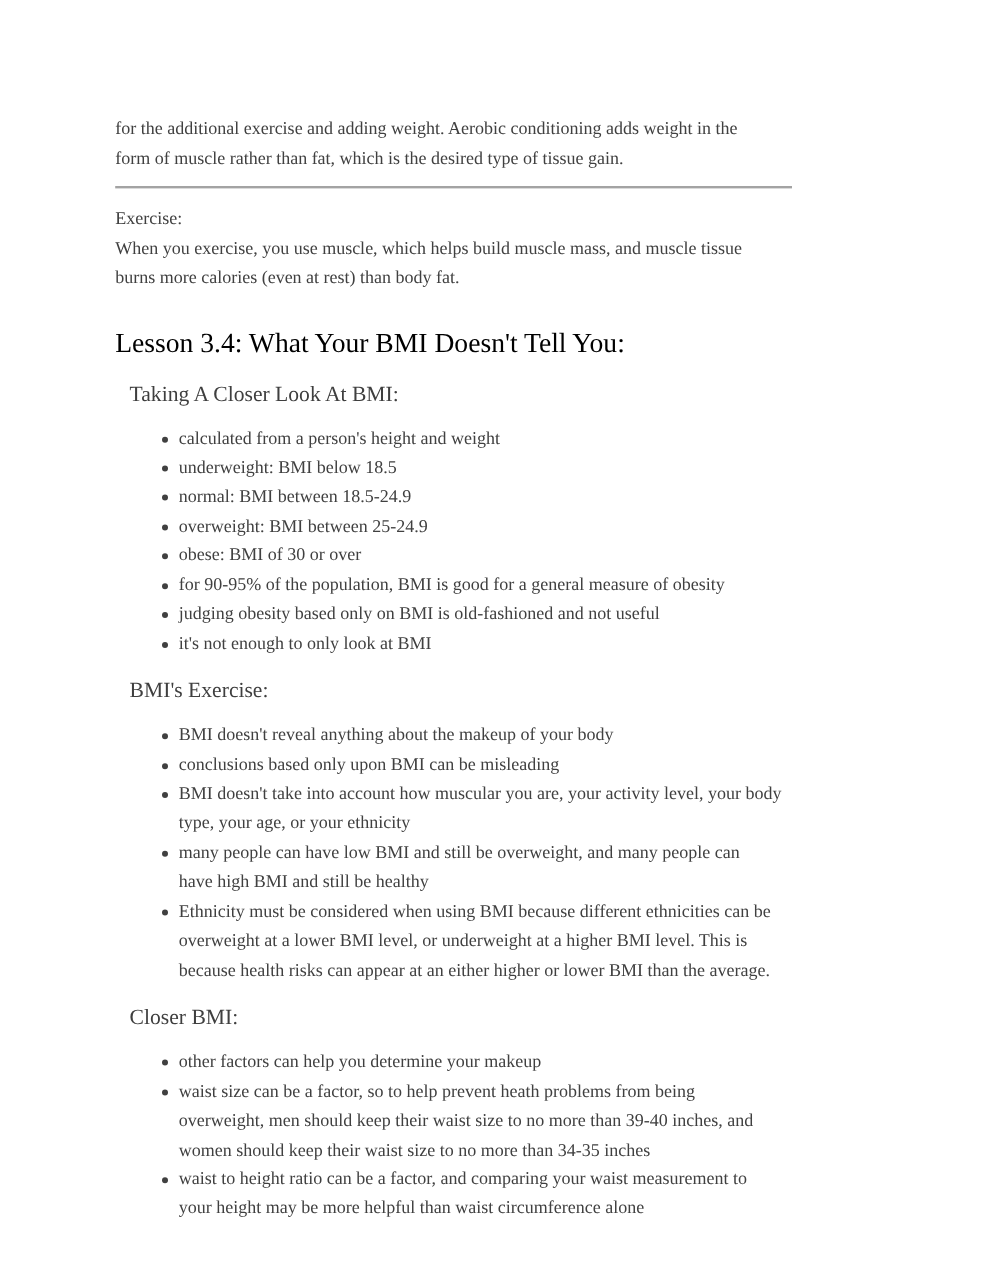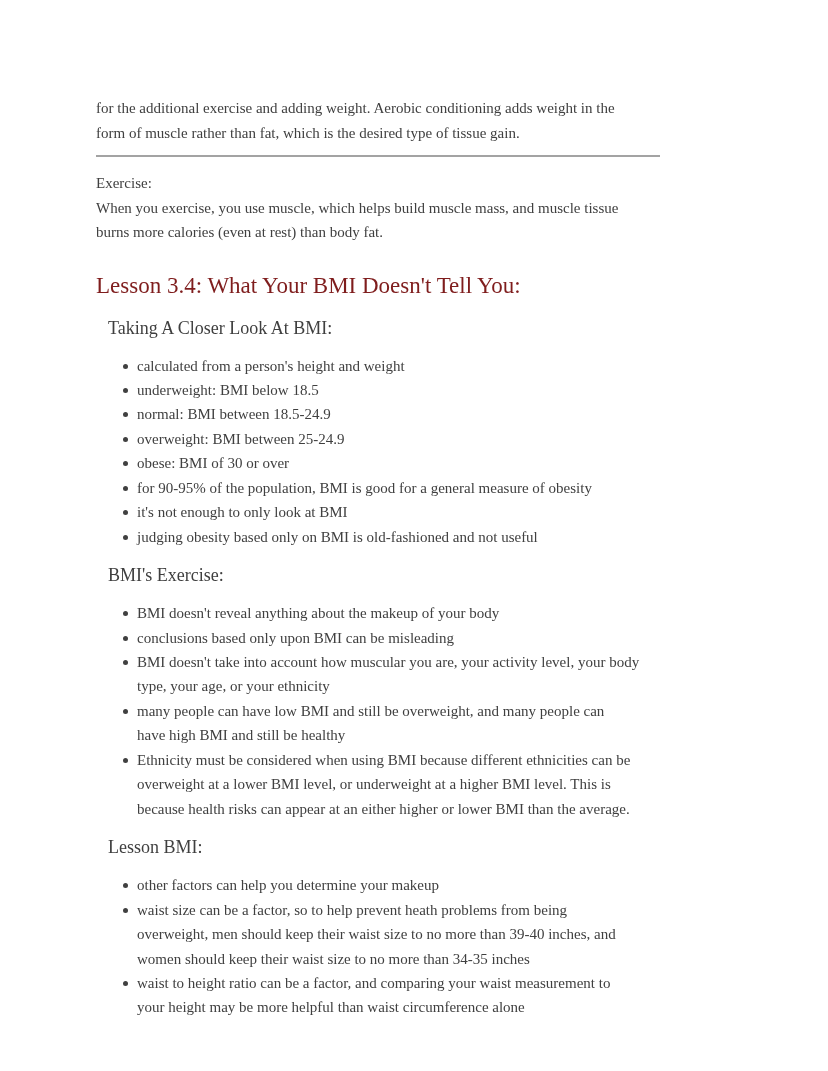--- a/index.html
+++ b/index.html
@@ -38,7 +38,7 @@
     font-size: 23px;
     line-height: 33px;
     font-weight: 400;
-    color: #7f1d1d;
+    color: #000000;
     white-space: pre;
   }
   .h2 {

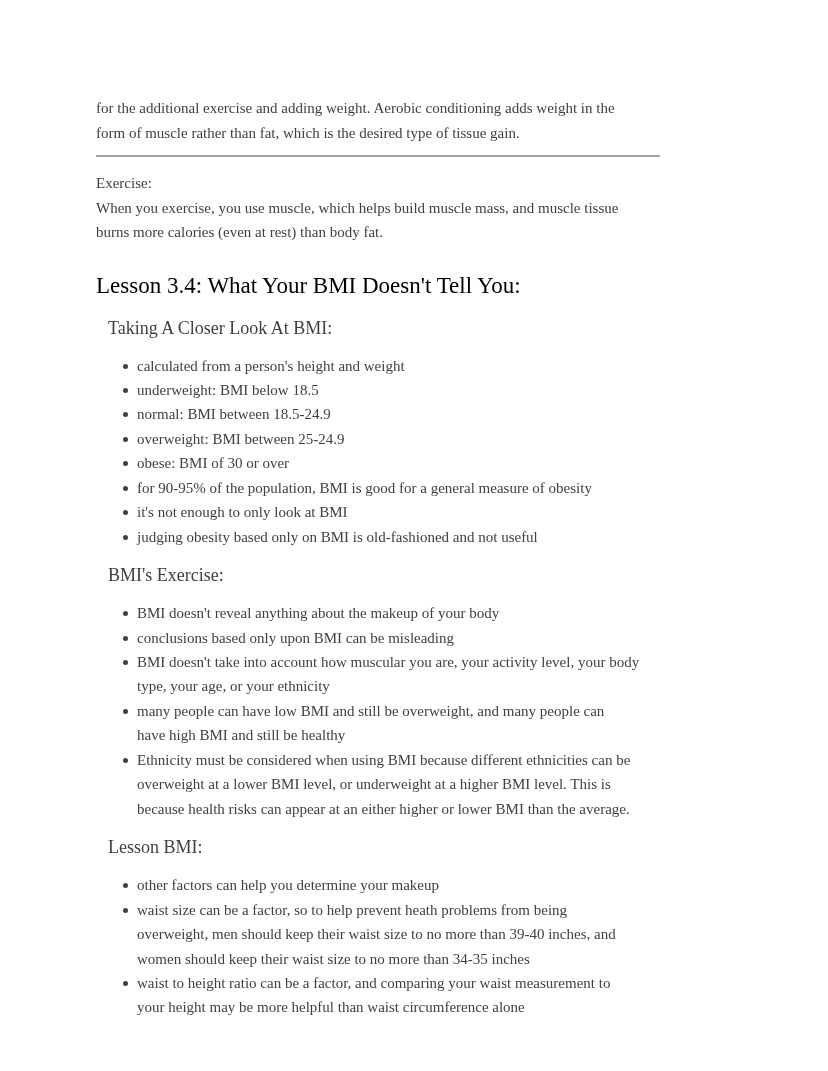--- a/index.html
+++ b/index.html
@@ -50,7 +50,7 @@
     white-space: pre;
   }
   ul.bullets {
-    margin: 0;
+    margin: 12px;
     padding: 0;
     list-style: none;
   }

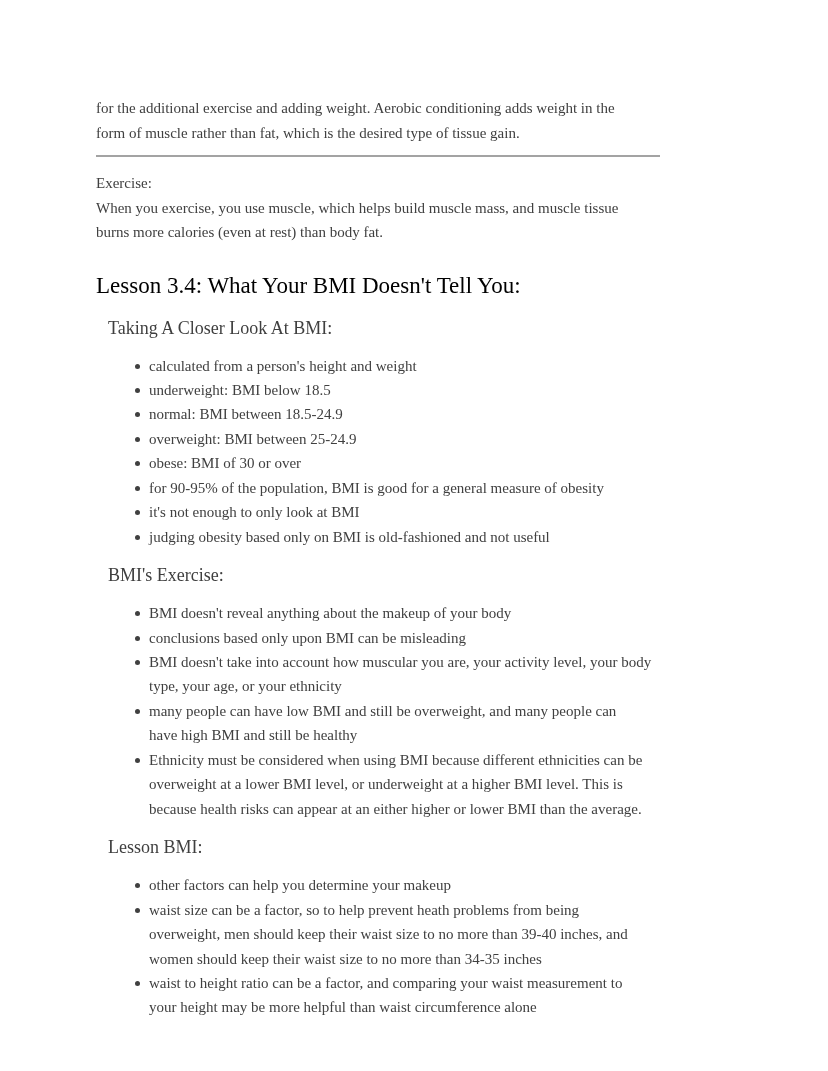--- a/index.html
+++ b/index.html
@@ -97,8 +97,8 @@
       <li><span class="bullet-dot"></span><span class="li-text">overweight: BMI between 25-24.9</span></li>
       <li><span class="bullet-dot"></span><span class="li-text">obese: BMI of 30 or over</span></li>
       <li><span class="bullet-dot"></span><span class="li-text">for 90-95% of the population, BMI is good for a general measure of obesity</span></li>
+      <li><span class="bullet-dot"></span><span class="li-text">judging obesity based only on BMI is old-fashioned and not useful</span></li>
       <li><span class="bullet-dot"></span><span class="li-text">it's not enough to only look at BMI</span></li>
-      <li><span class="bullet-dot"></span><span class="li-text">judging obesity based only on BMI is old-fashioned and not useful</span></li>
     </ul>
 
     <h2 class="h2">BMI's Exercise:</h2>

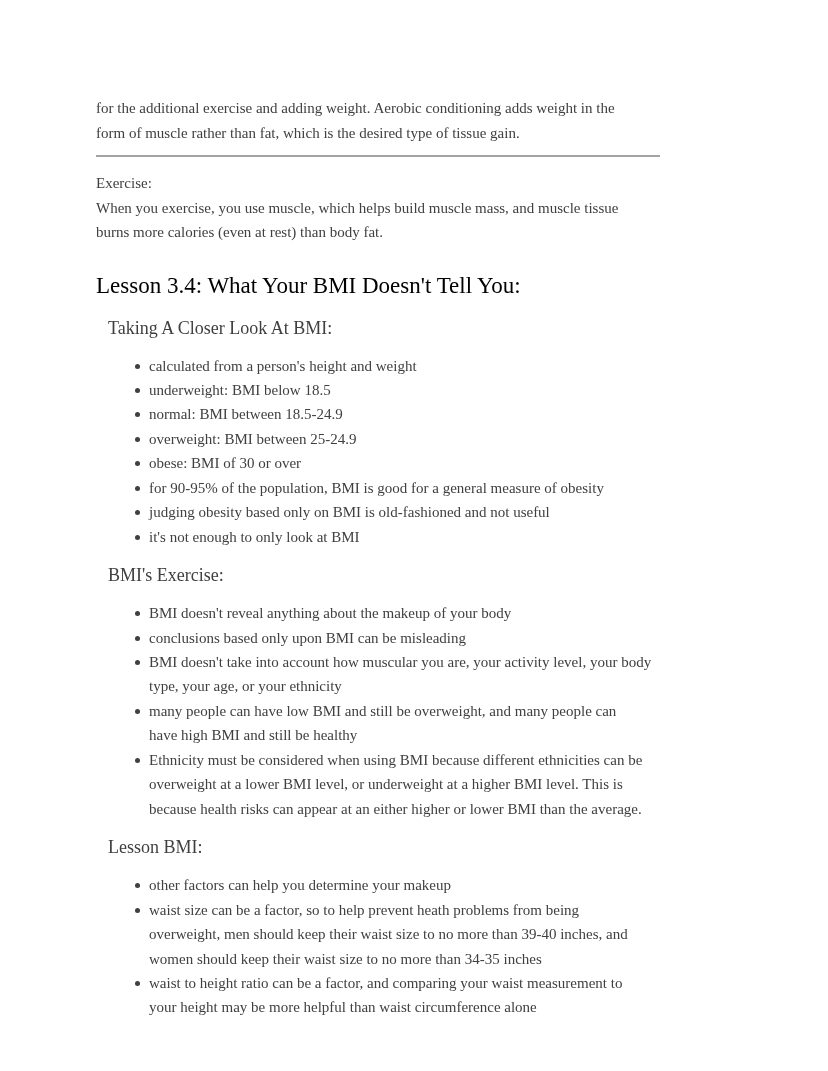--- a/index.html
+++ b/index.html
@@ -114,7 +114,7 @@
 because health risks can appear at an either higher or lower BMI than the average.</span></li>
     </ul>
 
-    <h2 class="h2">Lesson BMI:</h2>
+    <h2 class="h2">Closer BMI:</h2>
     <ul class="bullets">
       <li><span class="bullet-dot"></span><span class="li-text">other factors can help you determine your makeup</span></li>
       <li><span class="bullet-dot"></span><span class="li-text">waist size can be a factor, so to help prevent heath problems from being

